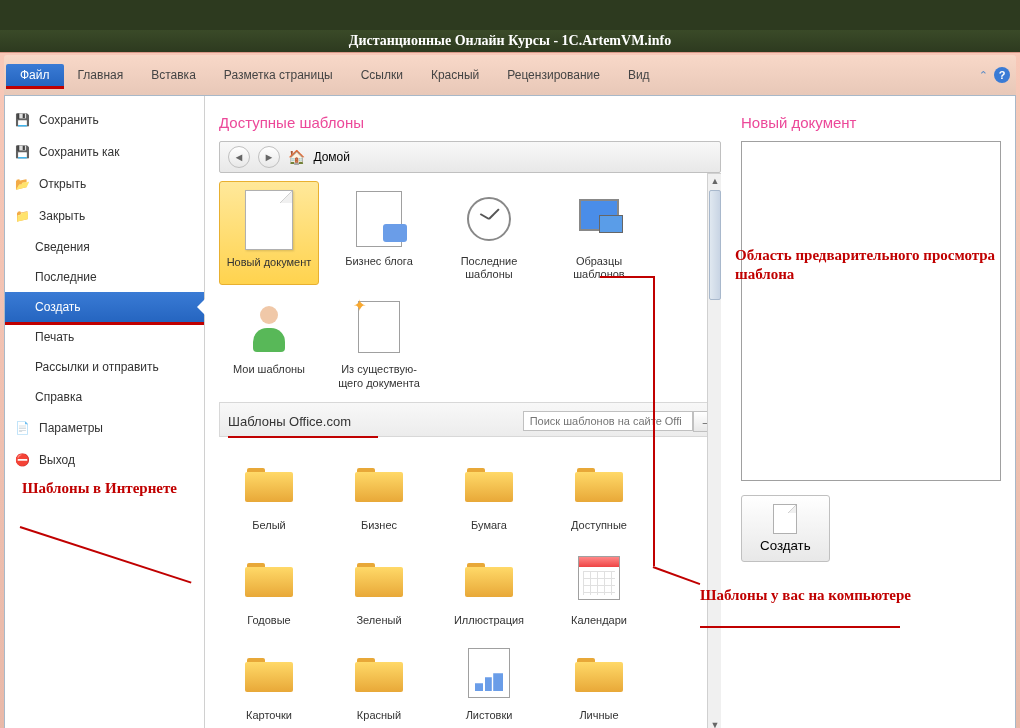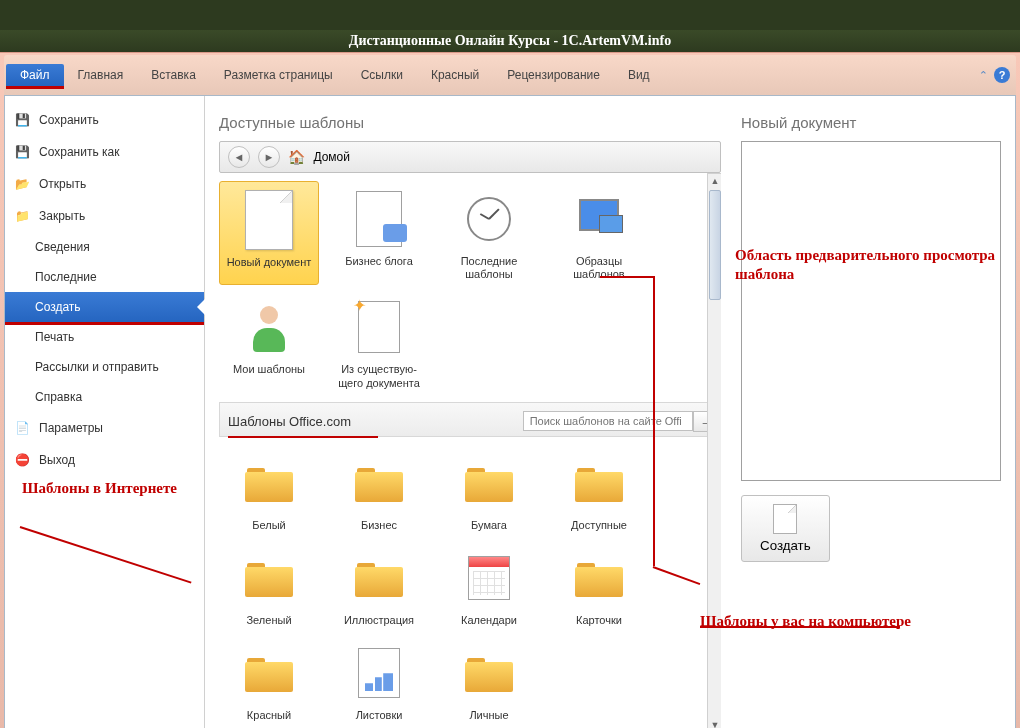--- a/index.html
+++ b/index.html
@@ -24,7 +24,7 @@
 .nav-icon { width: 16px; height: 16px; display: inline-flex; align-items: center; justify-content: center; }
 .backstage-content { flex: 1; display: flex; padding: 18px 14px; gap: 20px; position: relative; }
 .templates-panel { flex: 1; }
-.panel-title { font-size: 15px; color: #737373; margin-bottom: 10px; }
+.panel-title { font-size: 15px; color: #ec4899; margin-bottom: 10px; }
 .nav-bar { background: linear-gradient(#f8f8f8, #e8e8e8); border: 1px solid #c0c0c0; padding: 4px 8px; display: flex; align-items: center; gap: 8px; border-radius: 2px; }
 .nav-btn { width: 22px; height: 22px; border: 1px solid #c0c0c0; border-radius: 50%; background: linear-gradient(#fff, #e8e8e8); display: flex; align-items: center; justify-content: center; font-size: 11px; color: #666; cursor: pointer; }
 .home-icon { font-size: 14px; }

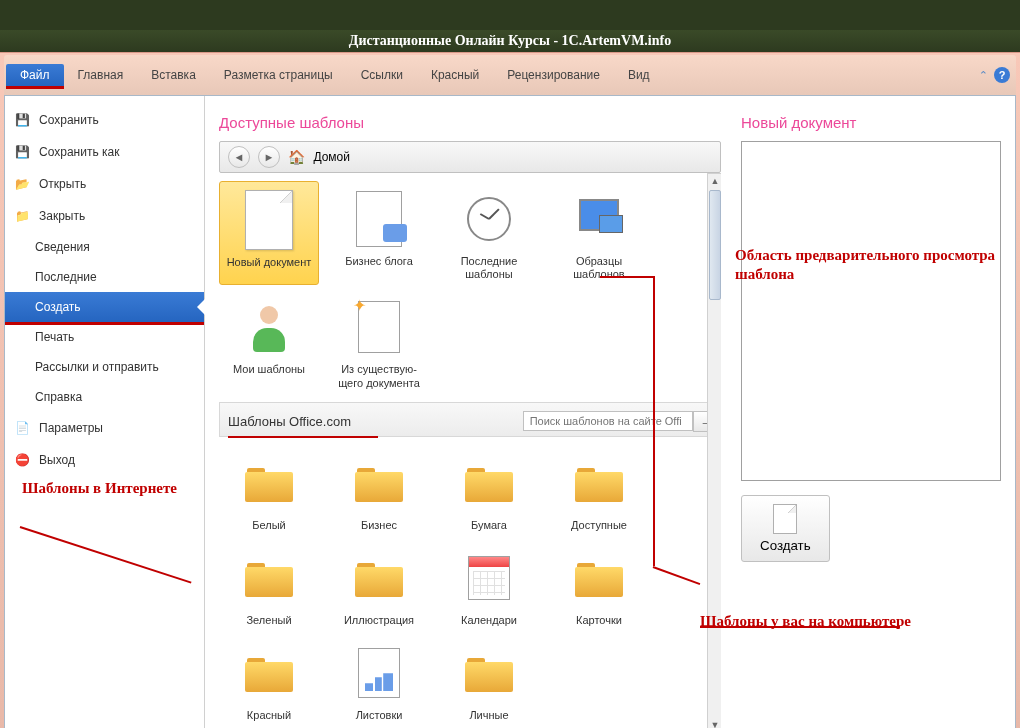--- a/index.html
+++ b/index.html
@@ -292,7 +292,7 @@
         </div>
 
         <div class="annotation" style="left:530px; top:150px; line-height:1.25;">Область предварительного просмотра шаблона</div>
-        <div class="annotation" style="left:495px; top:516px; line-height:1.25;">Шаблоны у вас на компьютере</div>
+        <div class="annotation" style="left:495px; top:490px; line-height:1.25;">Шаблоны у вас на компьютере</div>
         <div class="anno-line" style="left:495px; top:530px; width:200px; height:2px;"></div>
 
         <div class="anno-line" style="left:395px; top:180px; width:55px; height:2px;"></div>

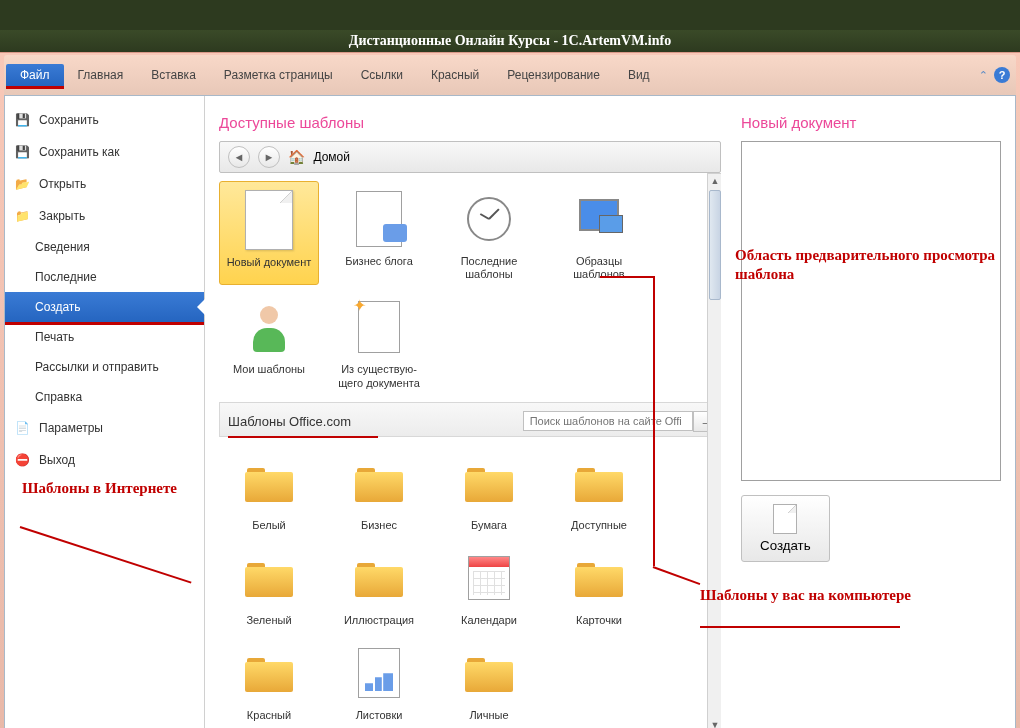--- a/index.html
+++ b/index.html
@@ -234,6 +234,12 @@
                   <div class="template-icon-box">
                     <div class="folder-icon"></div>
                   </div>
+                  <div class="template-label">Годовые</div>
+                </div>
+              <div class="template-item">
+                  <div class="template-icon-box">
+                    <div class="folder-icon"></div>
+                  </div>
                   <div class="template-label">Зеленый</div>
                 </div>
               <div class="template-item">

